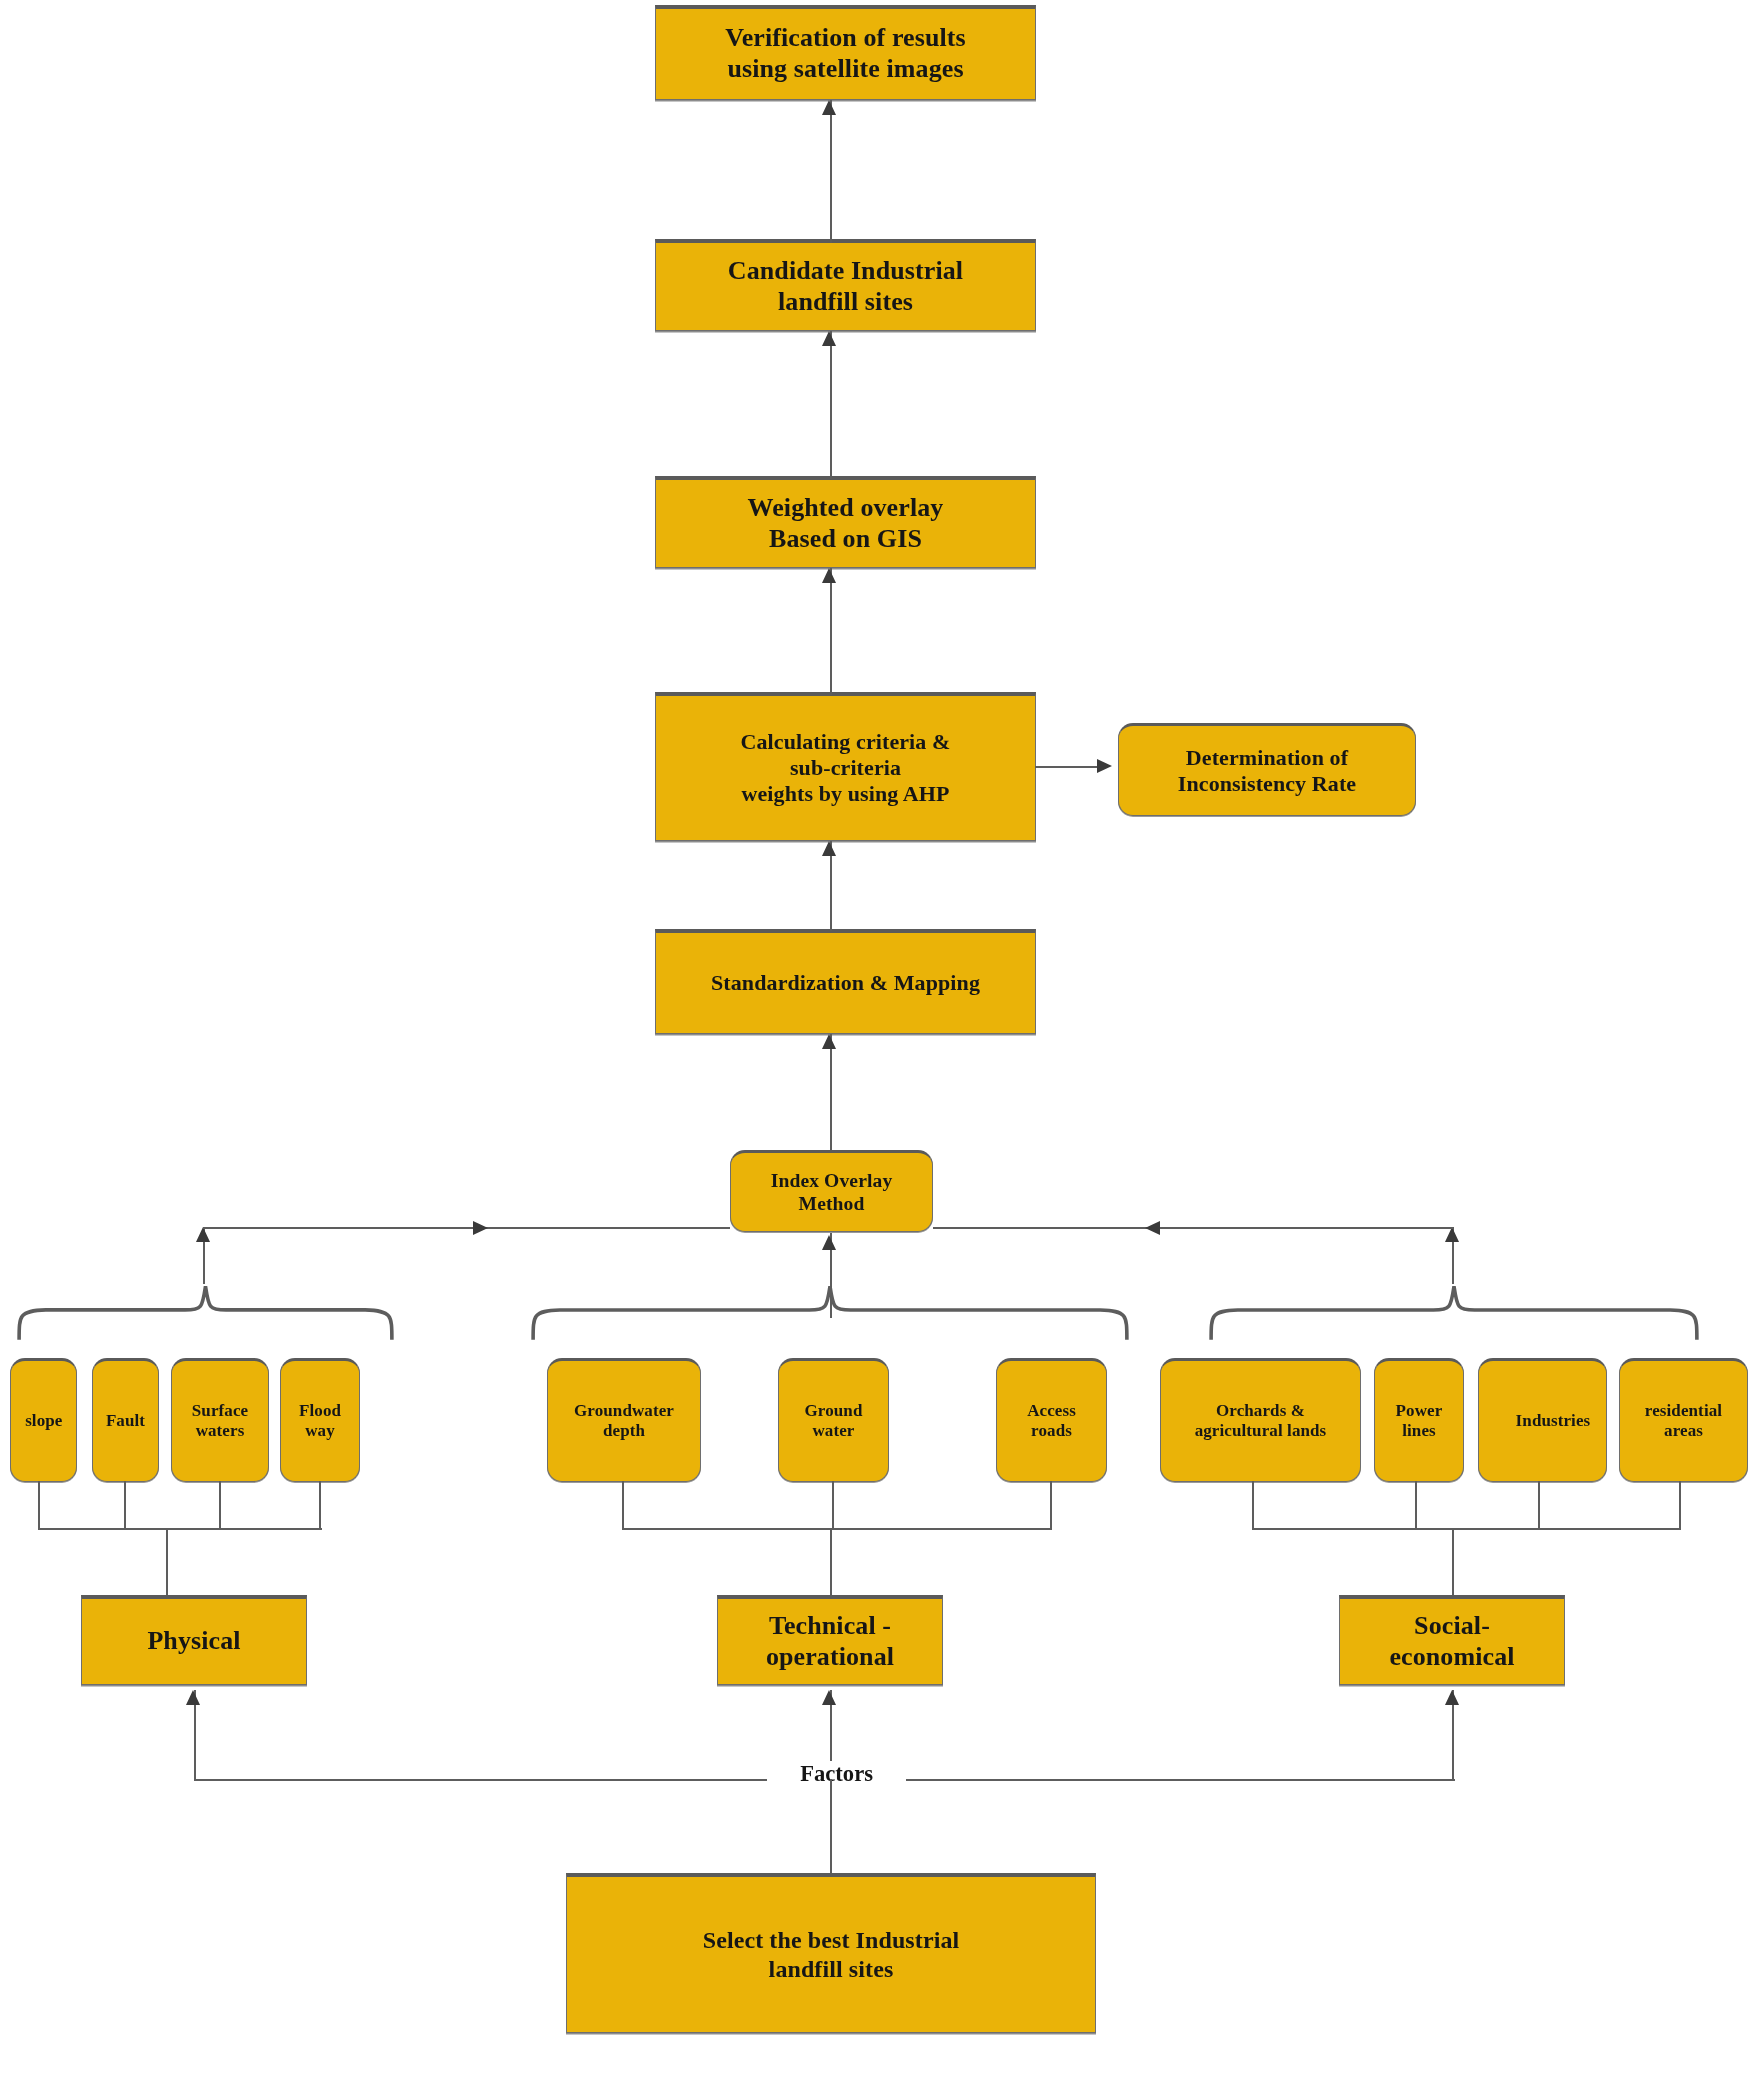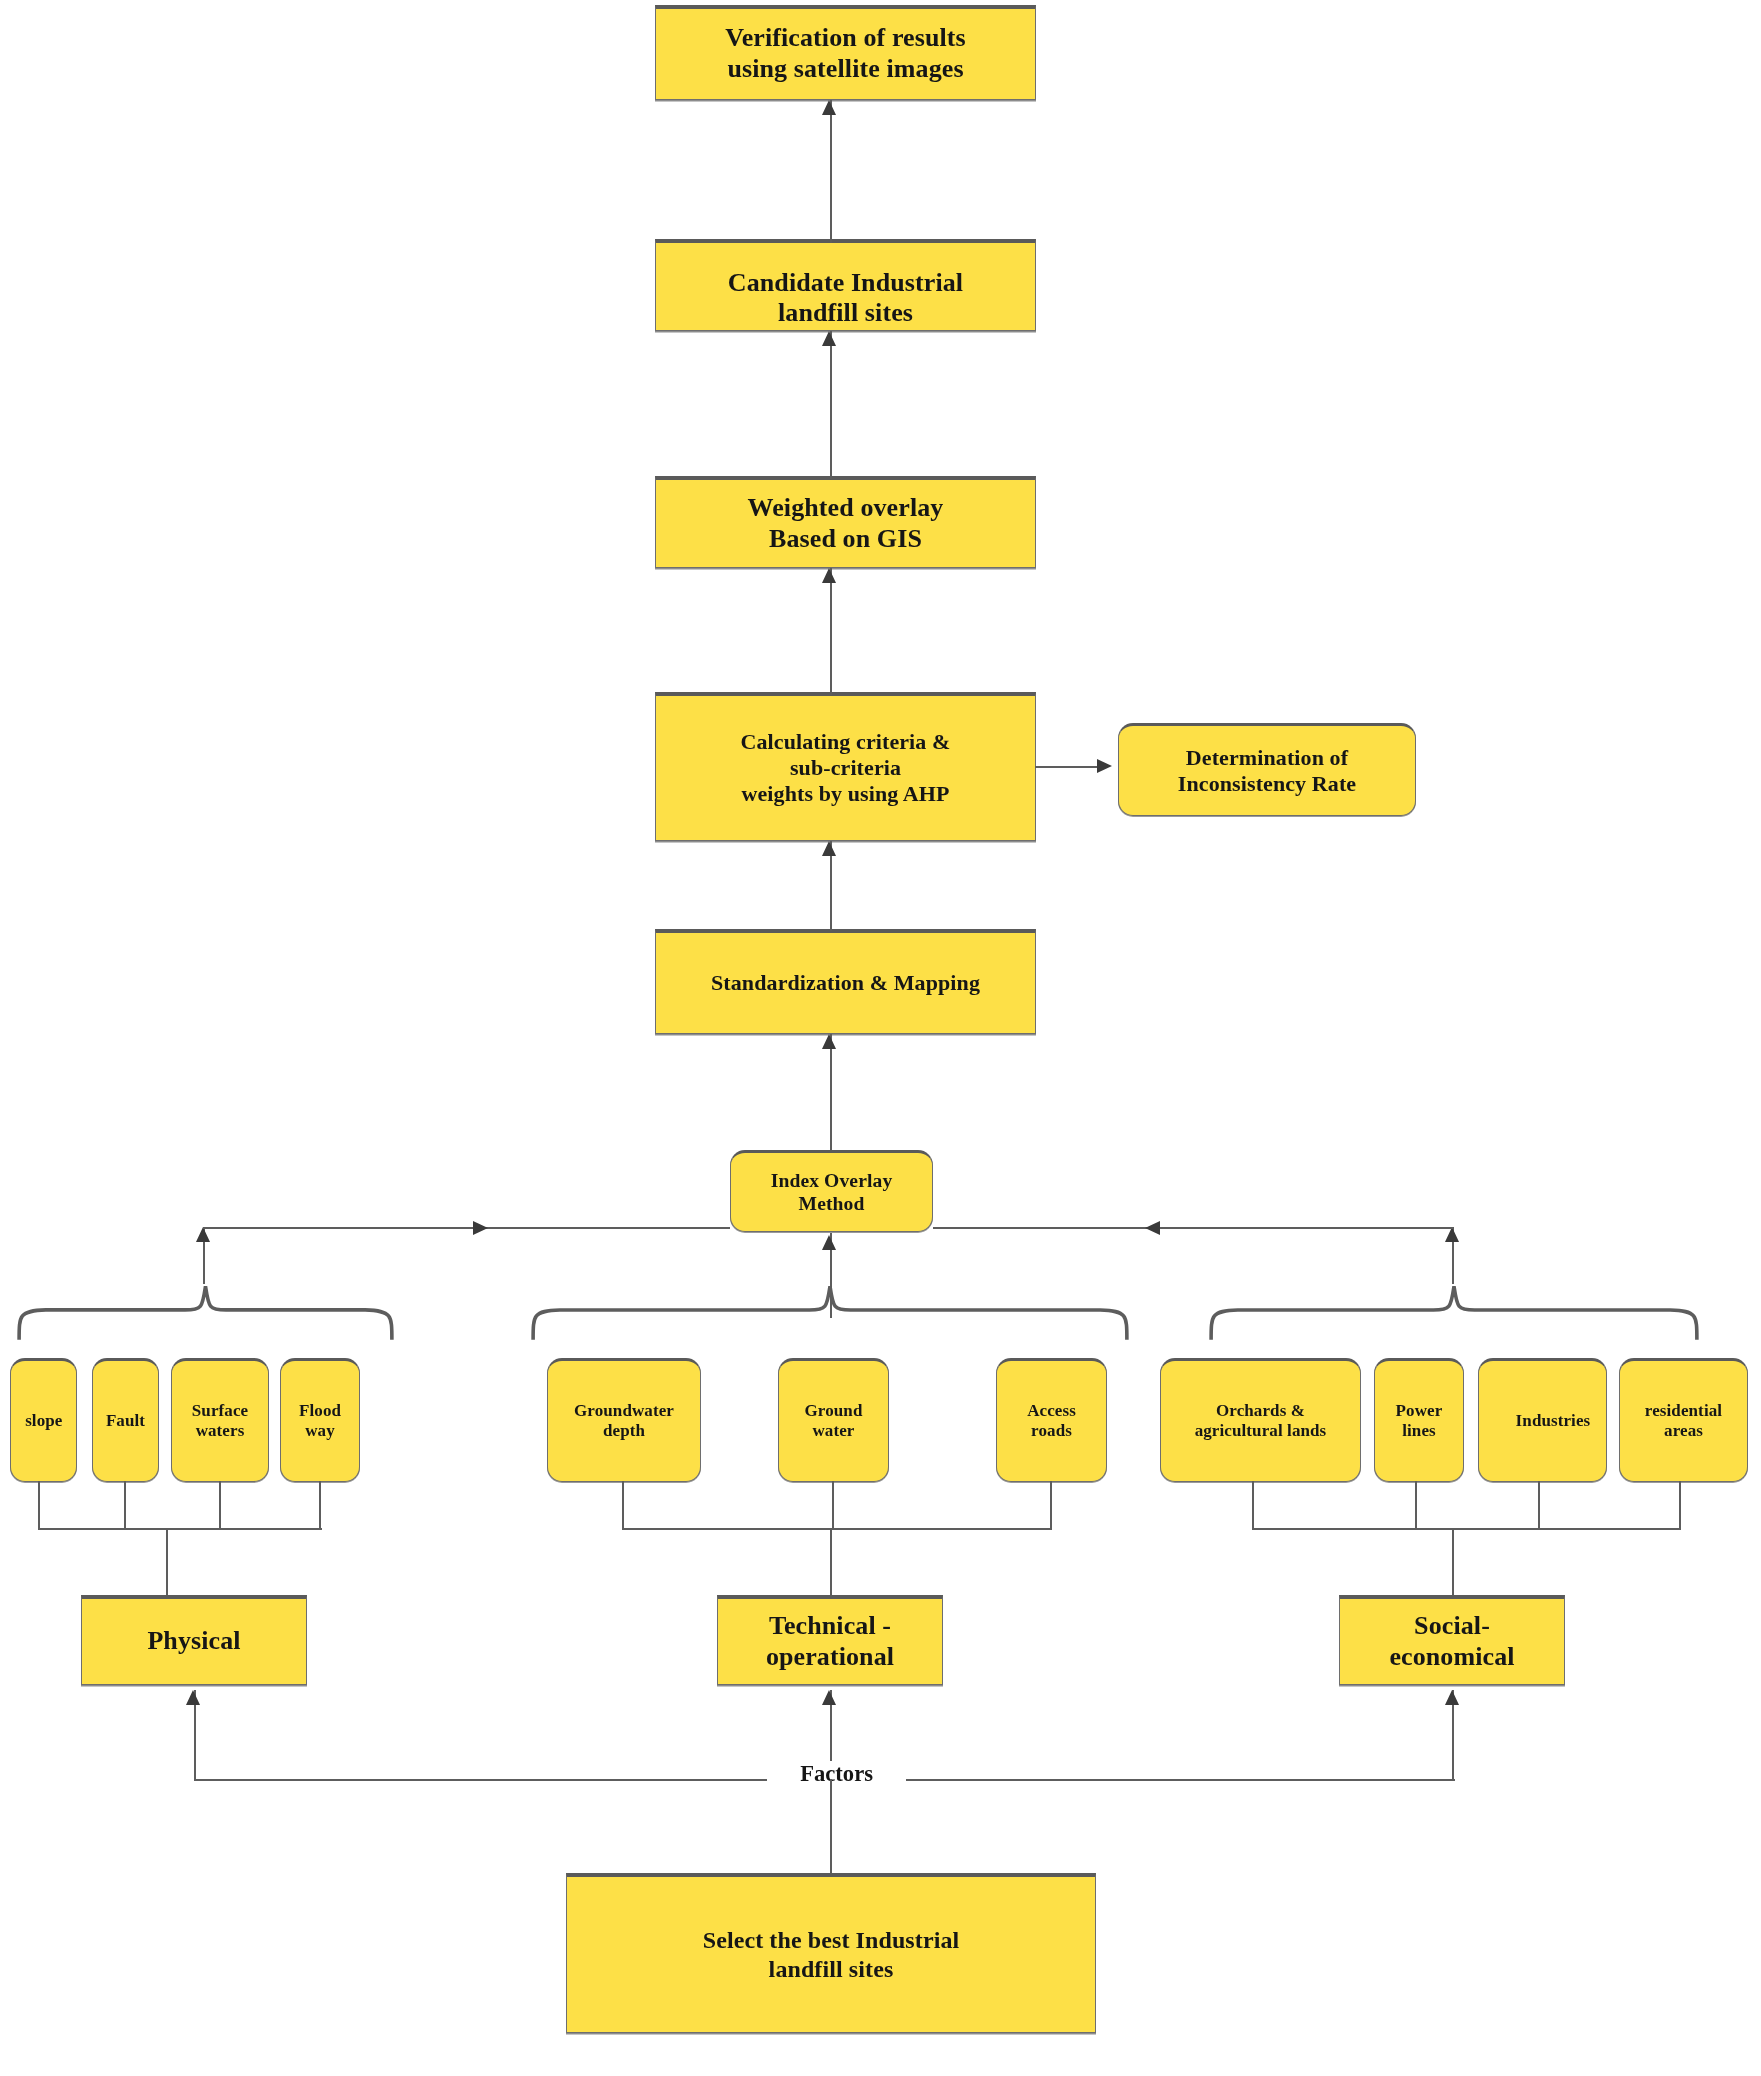--- a/index.html
+++ b/index.html
@@ -22,7 +22,7 @@
   .node {
     position: absolute;
     box-sizing: border-box;
-    background: #fde047;
+    background: #eab308;
     border: 1.5px solid #6e6e6e;
     border-top-width: 4.6px;
     border-top-color: #5a5a5a;

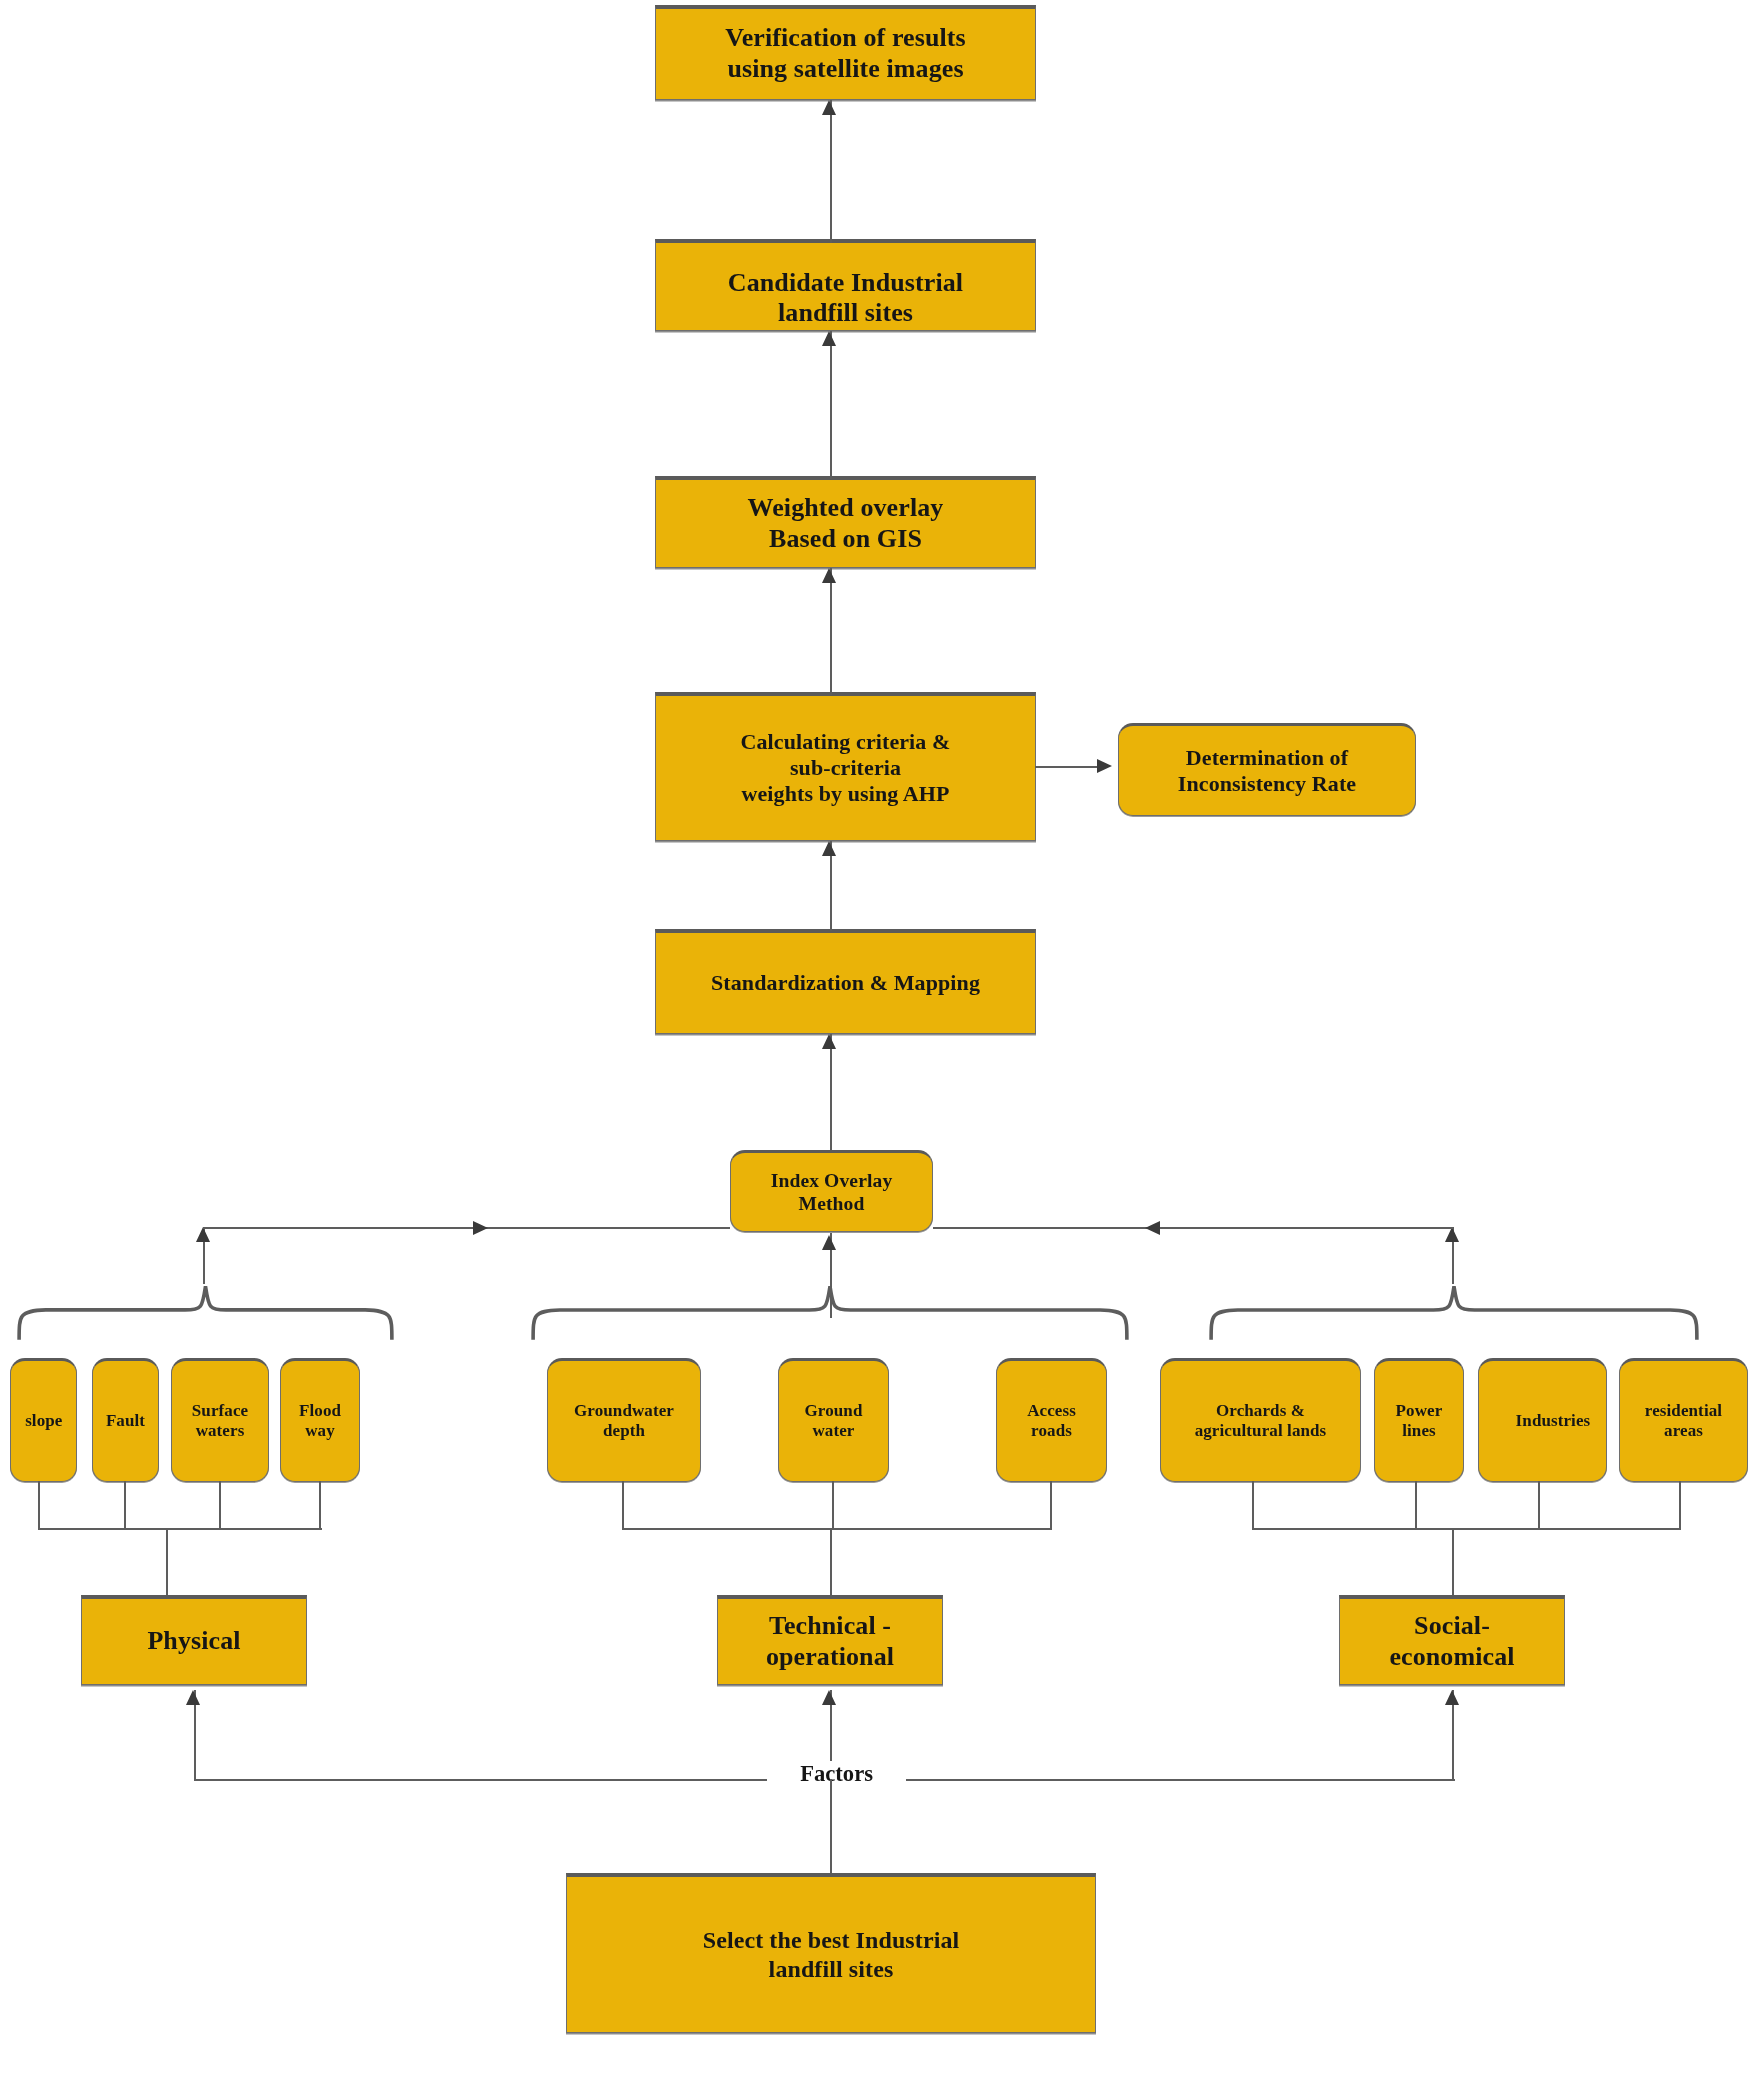--- a/index.html
+++ b/index.html
@@ -102,7 +102,7 @@
   <div class="vline" style="left:830px; top:100px; height:85px;"></div>
   <div class="arrow-up" style="left:822px; top:100px;"></div>
 
-  <div class="node t-lg" style="left:655px; top:239px; width:381px; height:92px;align-items:flex-end;">
+  <div class="node t-lg" style="left:655px; top:239px; width:381px; height:92px;">
     <span class="lbl">Candidate Industrial<br>landfill sites</span>
   </div>
   <div class="vline" style="left:830px; top:185px; height:58px;"></div>

